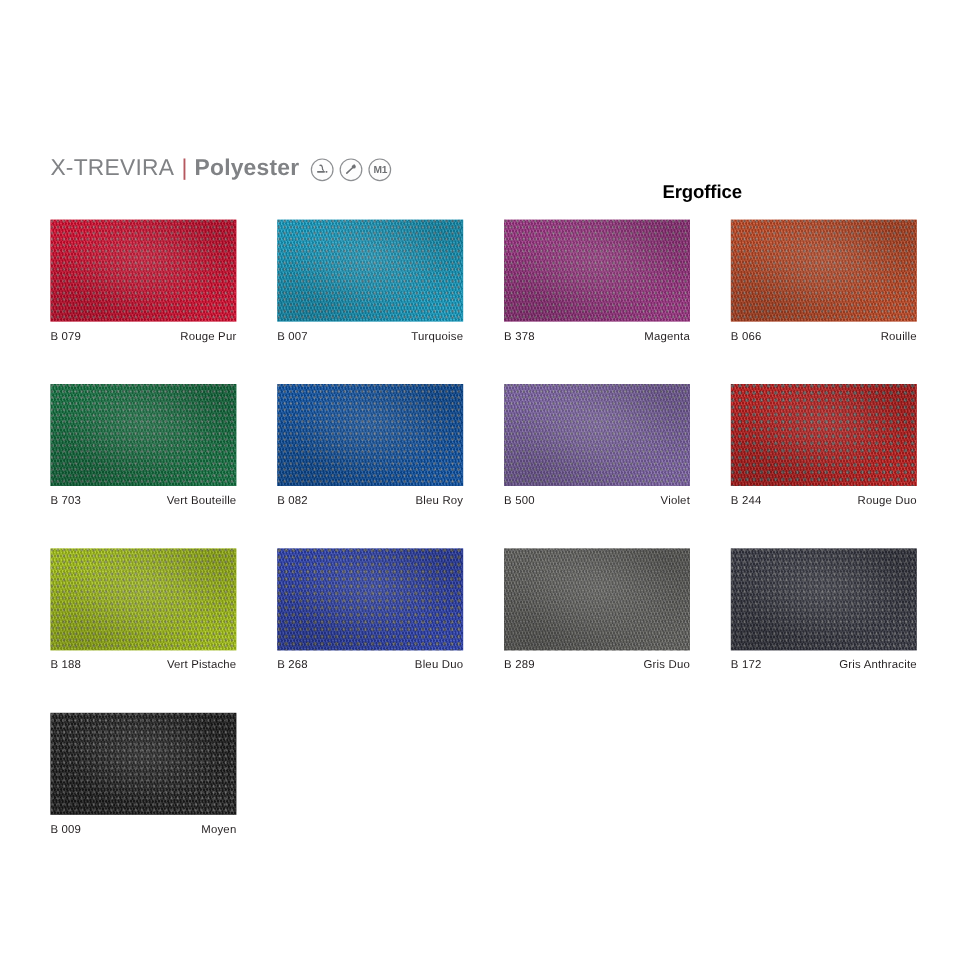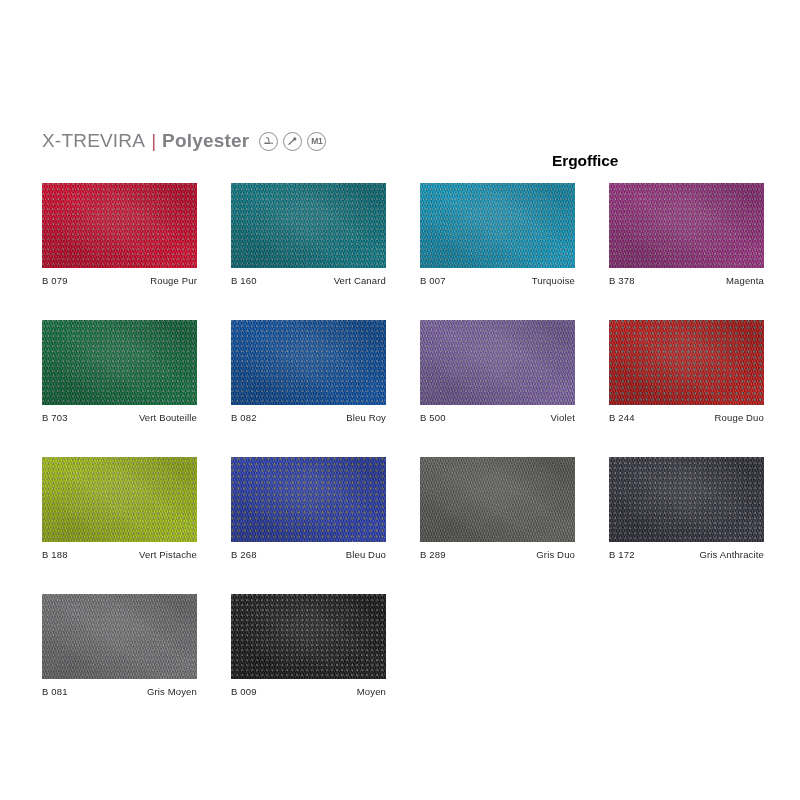--- a/index.html
+++ b/index.html
@@ -199,17 +199,6 @@
       </div>
     </div>
     <div class="swatch-cell">
-      <div class="swatch-chip" style="background-color: rgb(11, 123, 135);">
-        <div class="weave"></div>
-        <div class="weave2"></div>
-        <div class="weave3"></div>
-      </div>
-      <div class="swatch-meta">
-        <span class="swatch-code">B 160</span>
-        <span class="swatch-name">Vert Canard</span>
-      </div>
-    </div>
-    <div class="swatch-cell">
       <div class="swatch-chip" style="background-color: rgb(19, 158, 196);">
         <div class="weave"></div>
         <div class="weave2"></div>

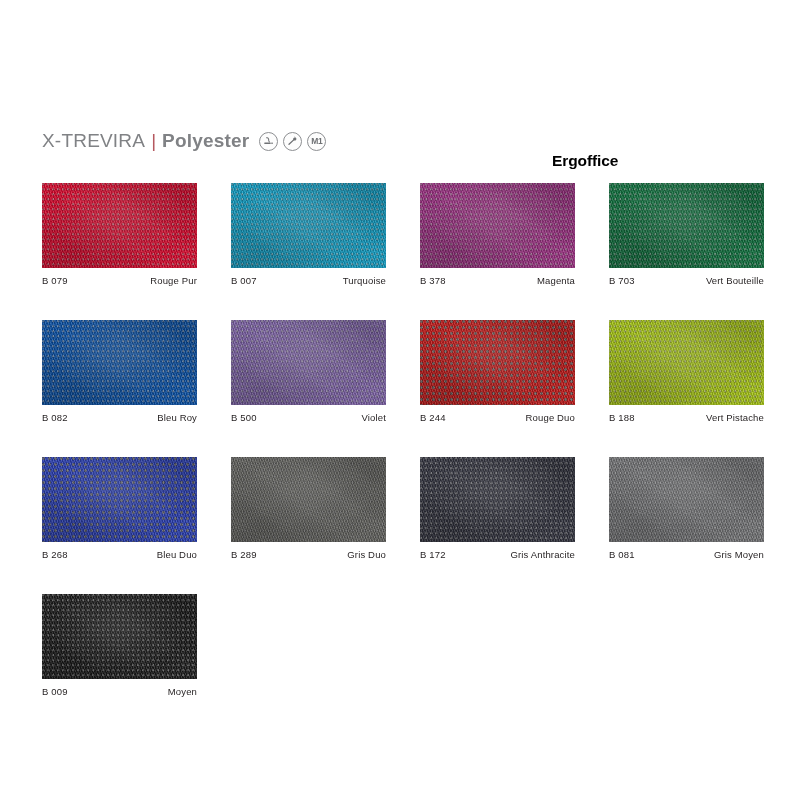--- a/index.html
+++ b/index.html
@@ -221,6 +221,17 @@
       </div>
     </div>
     <div class="swatch-cell">
+      <div class="swatch-chip" style="background-color: rgb(194, 71, 34);">
+        <div class="weave"></div>
+        <div class="weave2"></div>
+        <div class="weave3"></div>
+      </div>
+      <div class="swatch-meta">
+        <span class="swatch-code">B 066</span>
+        <span class="swatch-name">Rouille</span>
+      </div>
+    </div>
+    <div class="swatch-cell">
       <div class="swatch-chip" style="background-color: rgb(17, 113, 63);">
         <div class="weave"></div>
         <div class="weave2"></div>

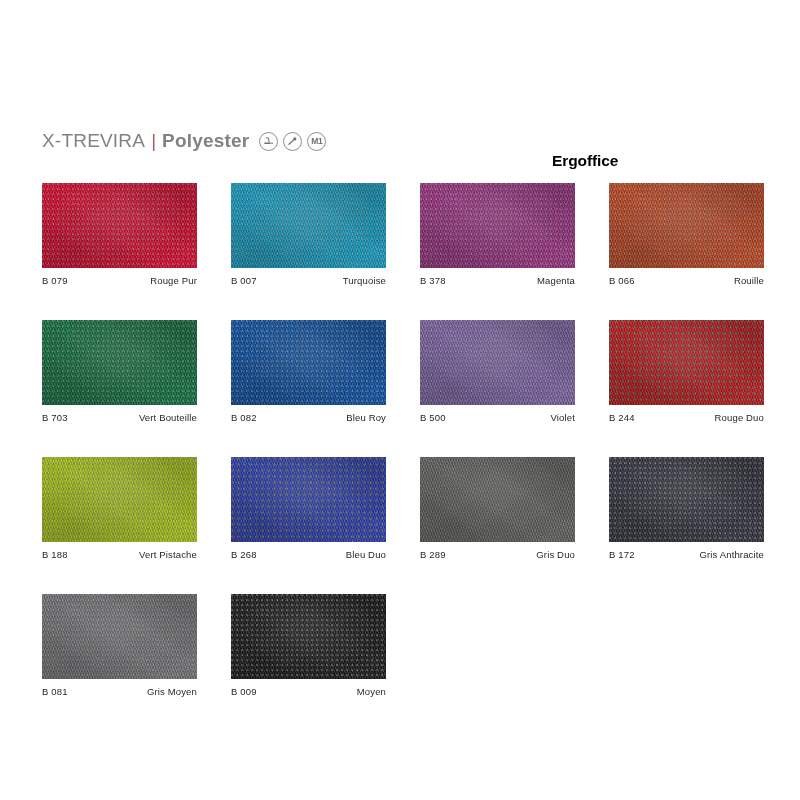--- a/index.html
+++ b/index.html
@@ -320,17 +320,6 @@
       </div>
     </div>
     <div class="swatch-cell">
-      <div class="swatch-chip" style="background-color: rgb(116, 117, 119);">
-        <div class="weave"></div>
-        <div class="weave2"></div>
-        <div class="weave3"></div>
-      </div>
-      <div class="swatch-meta">
-        <span class="swatch-code">B 081</span>
-        <span class="swatch-name">Gris Moyen</span>
-      </div>
-    </div>
-    <div class="swatch-cell">
       <div class="swatch-chip" style="background-color: rgb(27, 27, 27);">
         <div class="weave"></div>
         <div class="weave2"></div>

